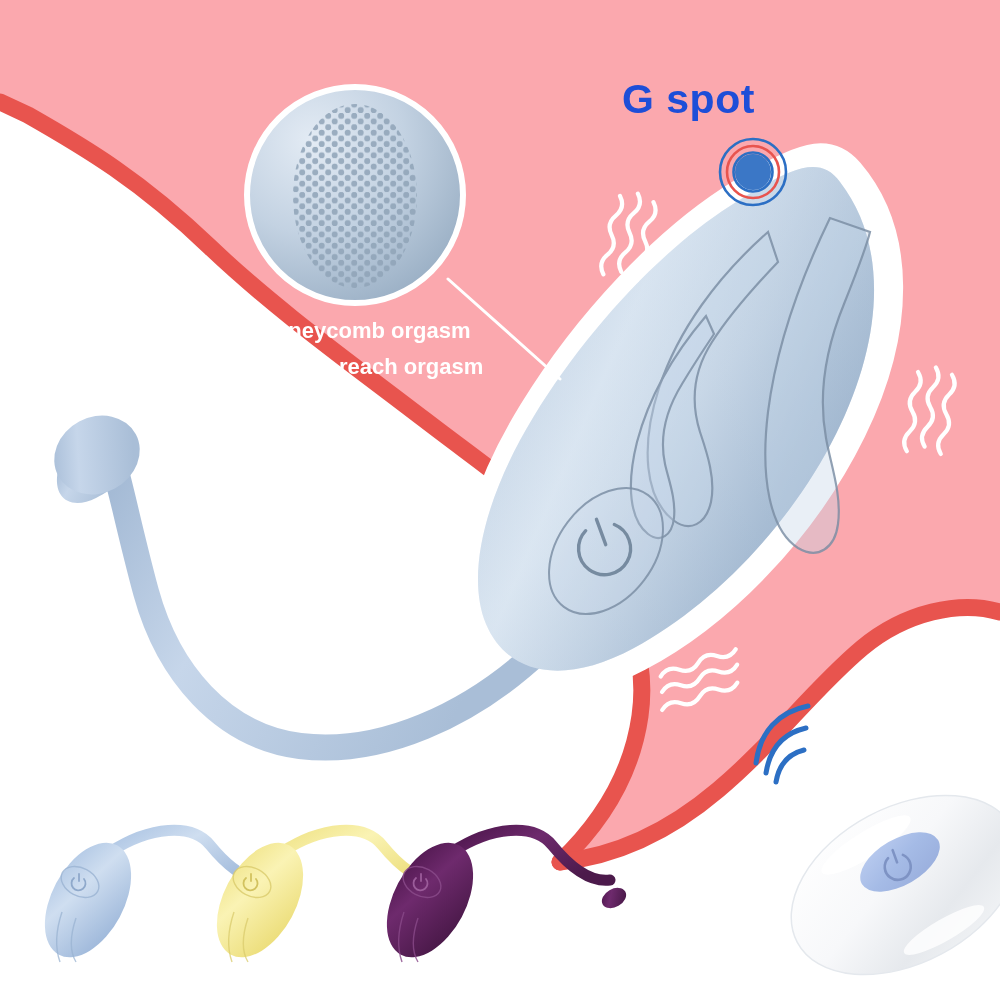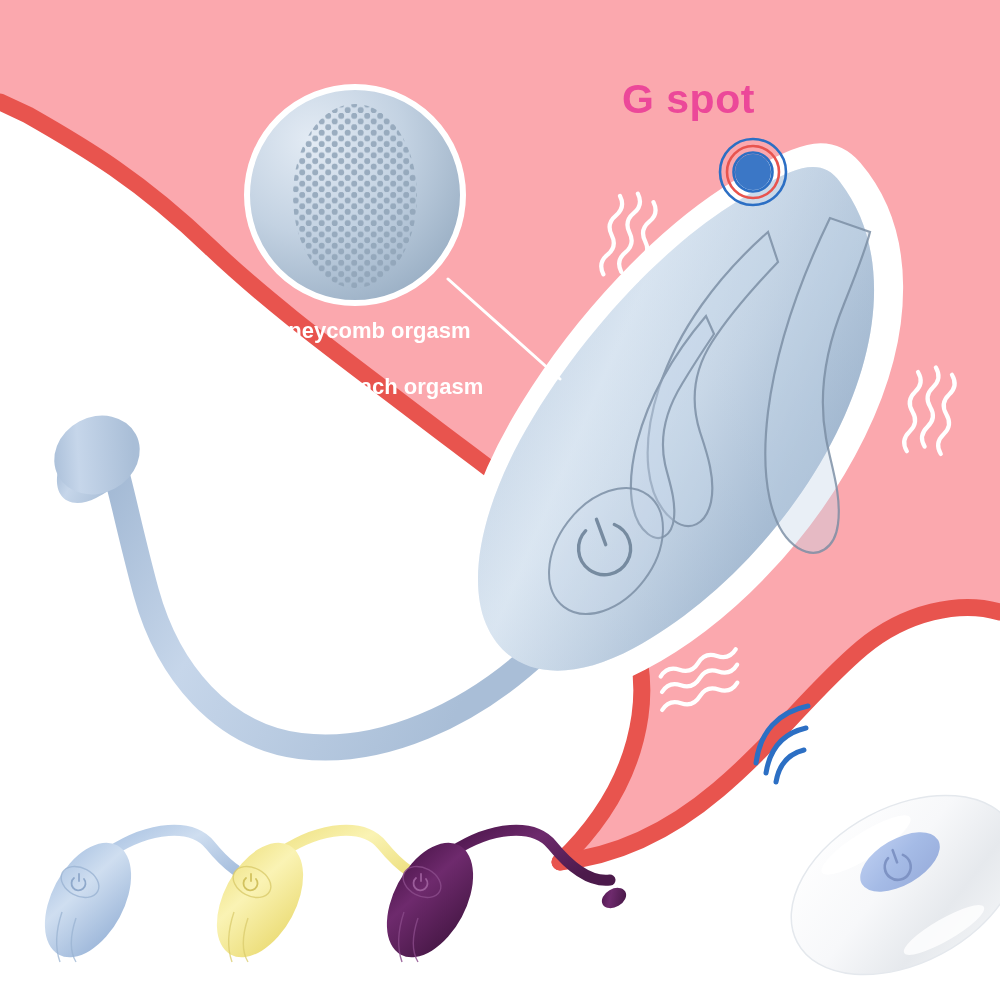--- a/index.html
+++ b/index.html
@@ -12,7 +12,7 @@
   .txt{position:absolute;white-space:nowrap;}
   #gspot-label{
     left:622px;top:76px;font-size:41px;font-weight:700;
-    color:#ec4899;letter-spacing:0.5px;
+    color:#1d4ed8;letter-spacing:0.5px;
   }
   #hc-line1{
     left:259px;top:318px;font-size:22px;font-weight:700;color:#ffffff;

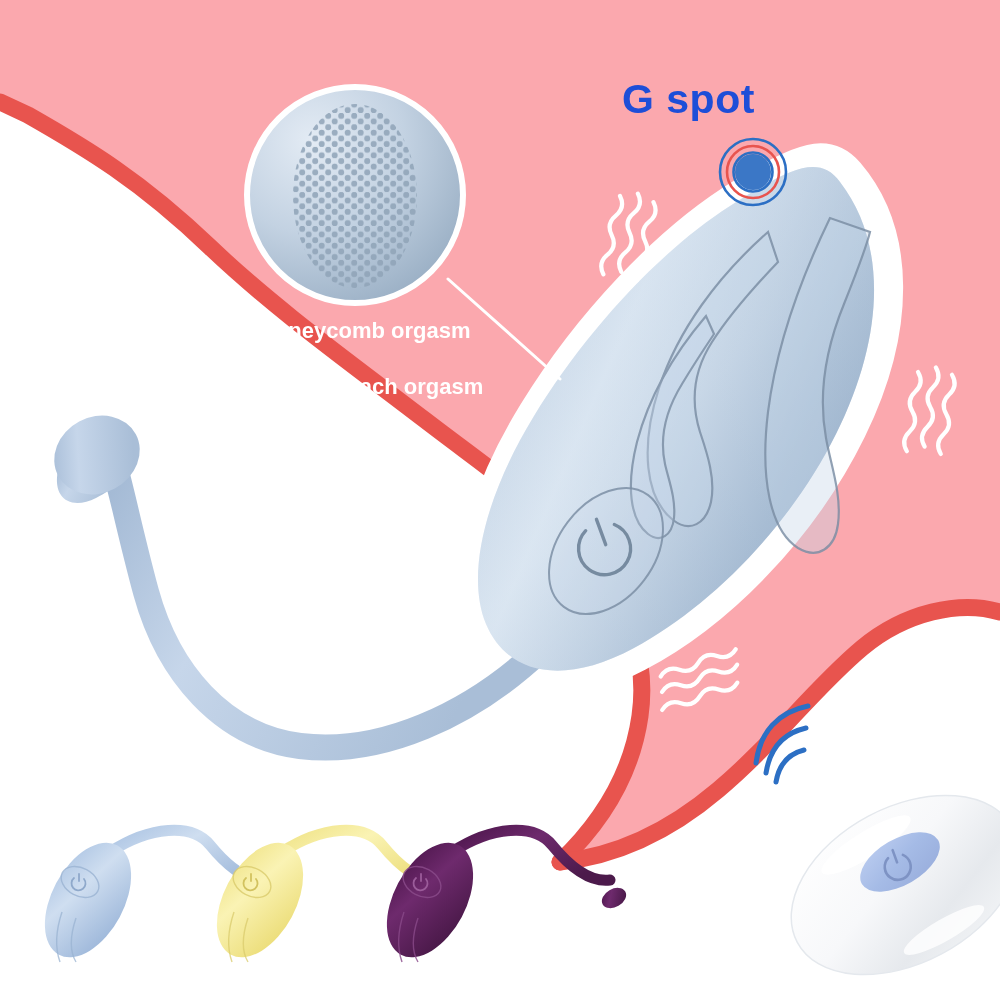--- a/index.html
+++ b/index.html
@@ -18,7 +18,7 @@
     left:259px;top:318px;font-size:22px;font-weight:700;color:#ffffff;
   }
   #hc-line2{
-    left:240px;top:354px;font-size:22px;font-weight:700;color:#ffffff;margin-top:20px;
+    left:240px;top:354px;font-size:22px;font-weight:700;color:#ffffff;
   }
 </style>
 </head>

